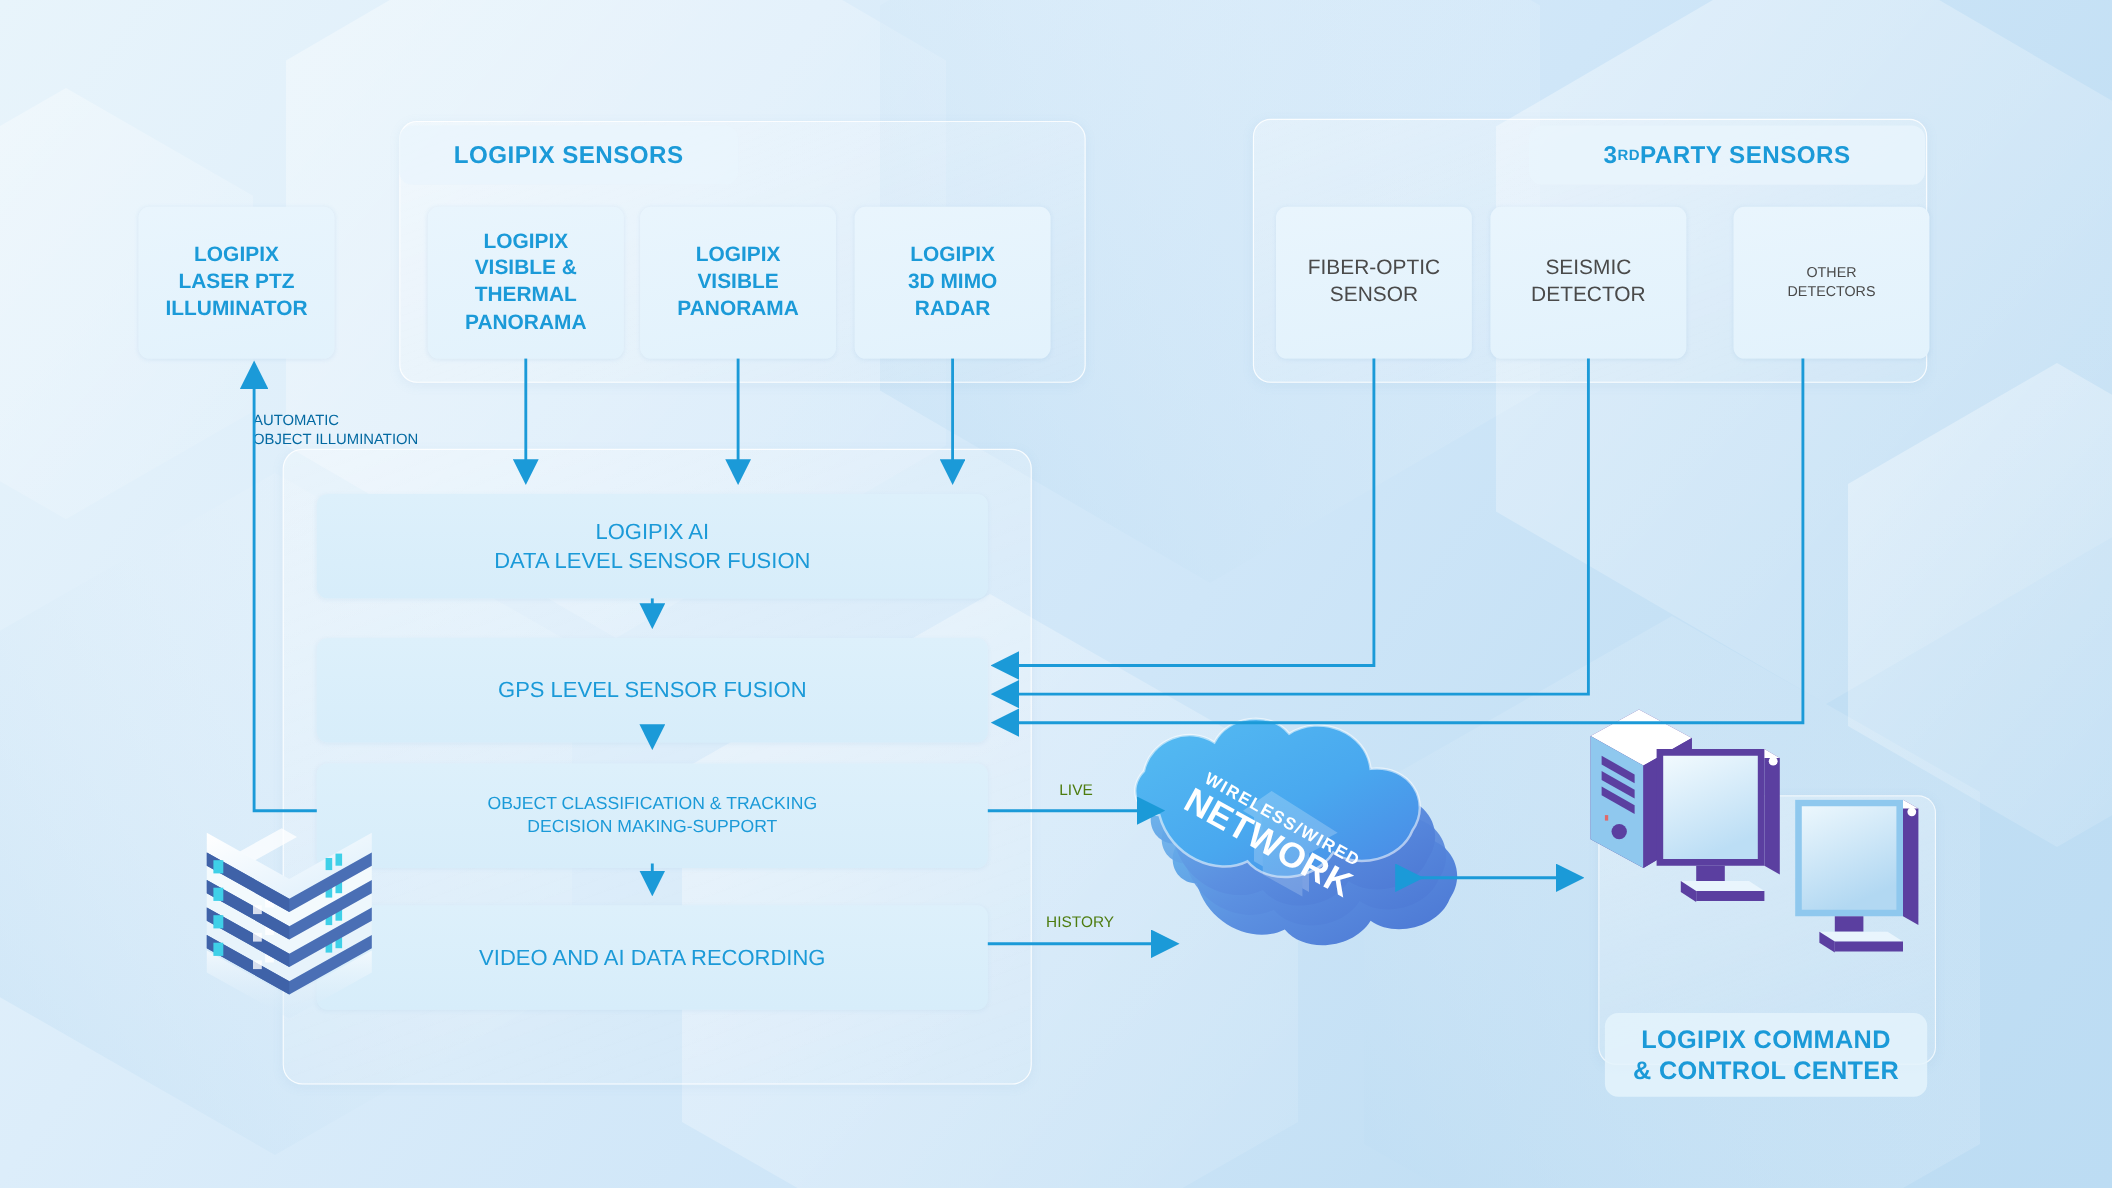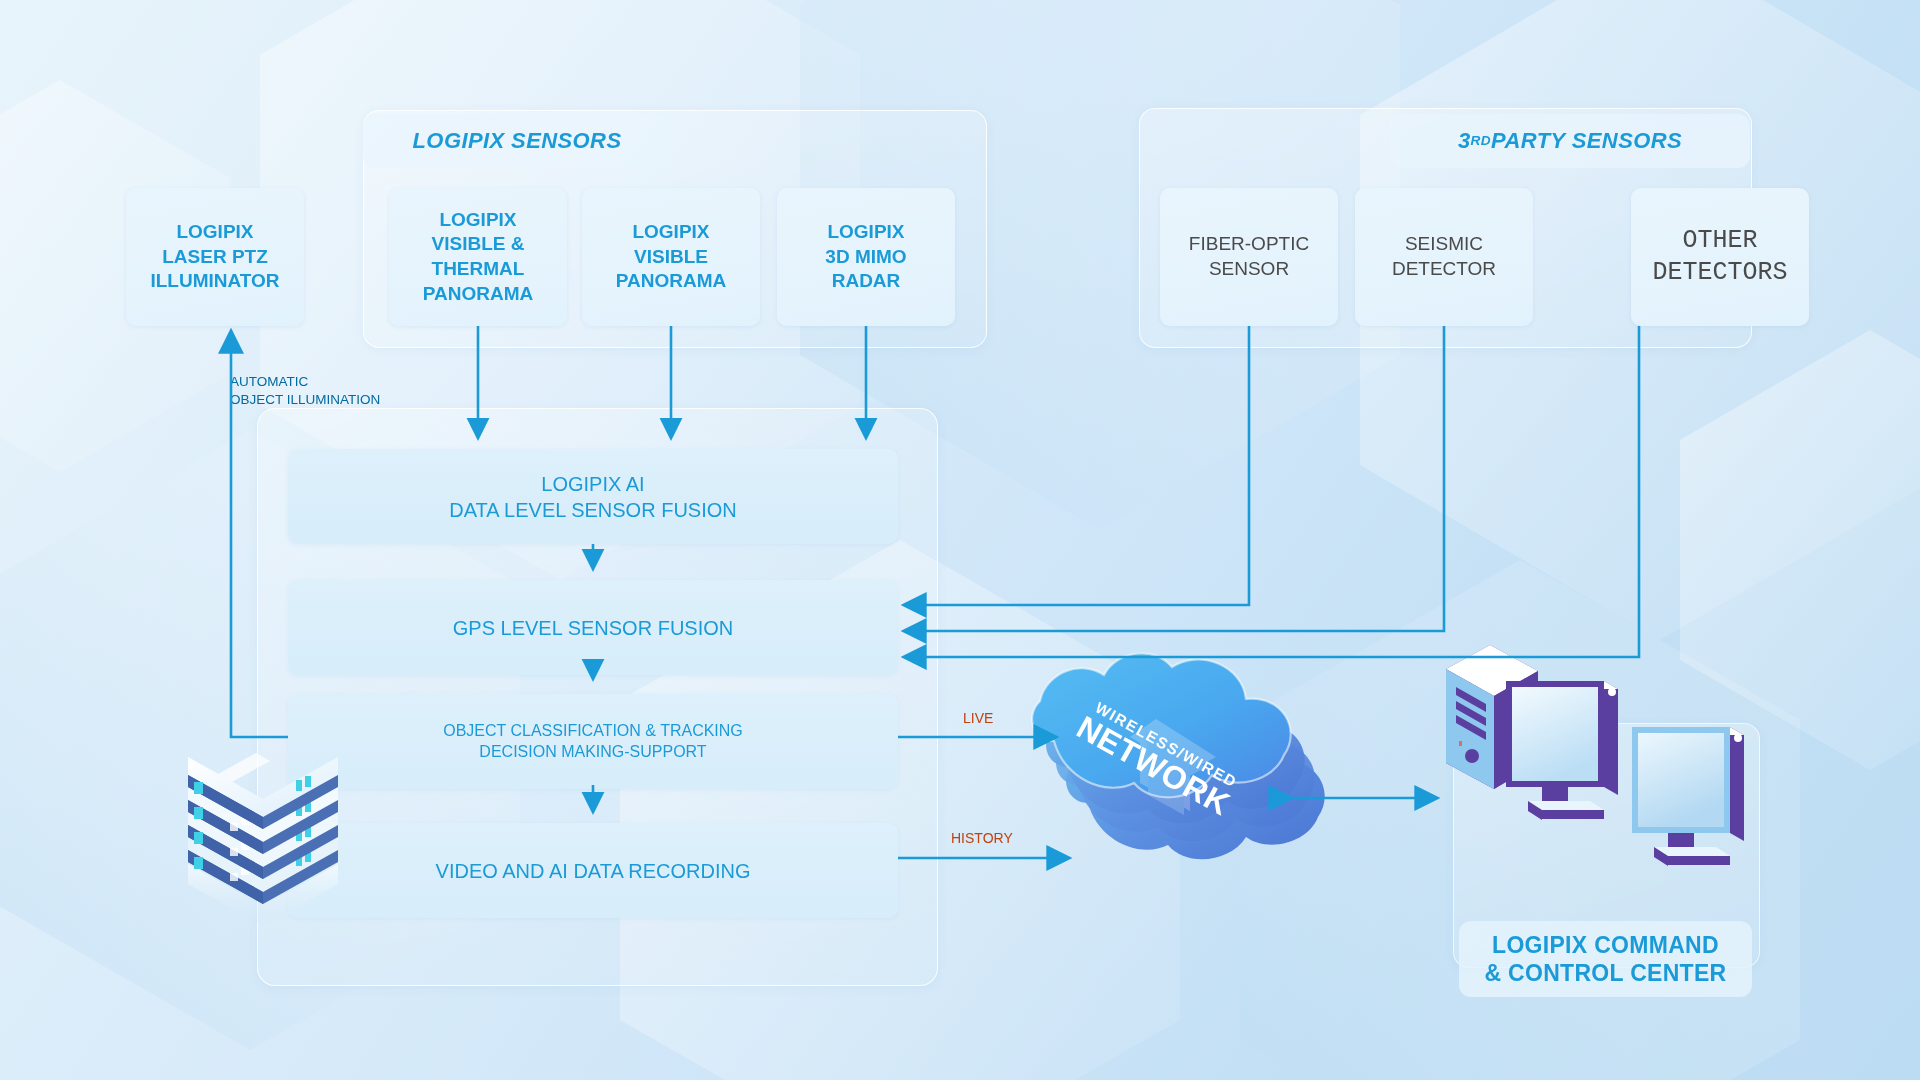--- a/index.html
+++ b/index.html
@@ -23,7 +23,7 @@
     position:absolute;border-radius:12px;
     background:rgba(233,245,253,.78);
     display:flex;align-items:center;justify-content:center;
-    color:#1b9ad8;font-weight:bold;letter-spacing:.4px;font-style:italic;
+    color:#1b9ad8;font-weight:bold;letter-spacing:.4px;
   }
   .group-title sup{font-size:.62em;vertical-align:super;line-height:0;}
 

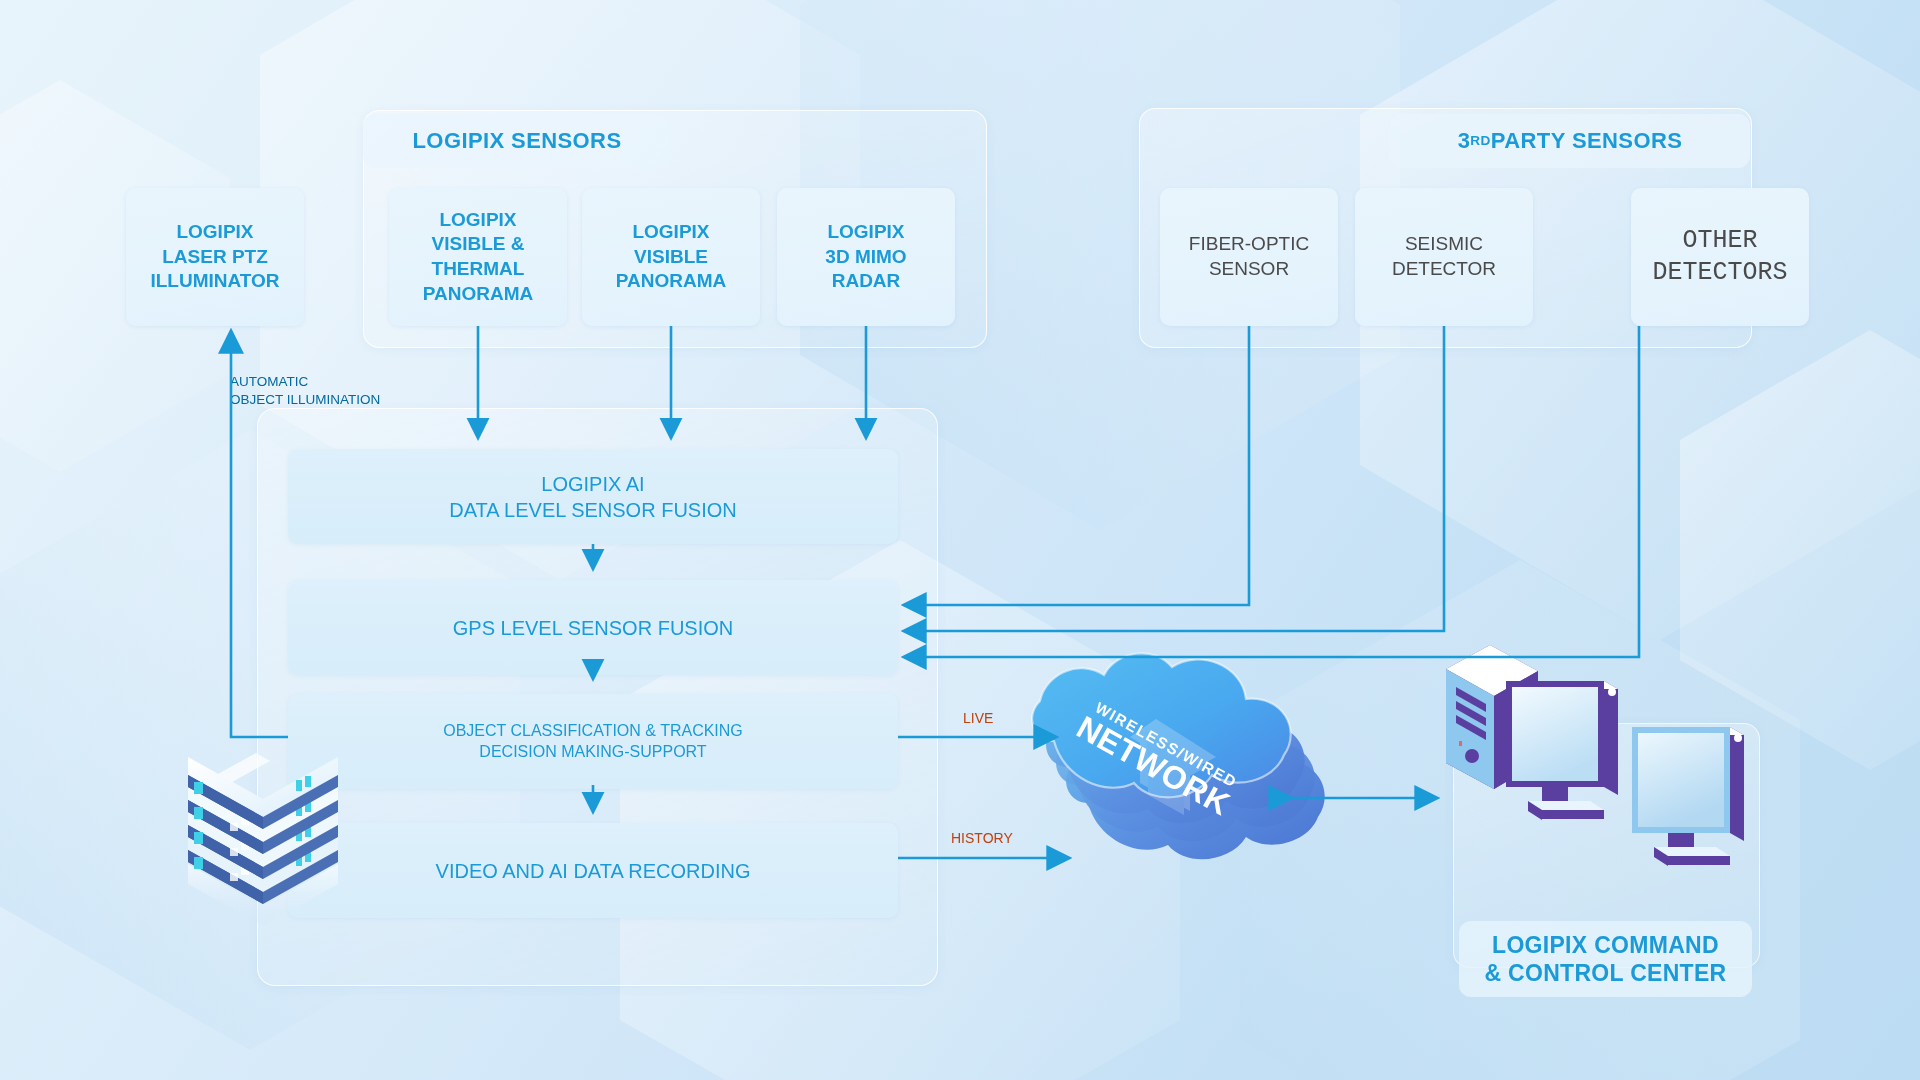--- a/index.html
+++ b/index.html
@@ -132,7 +132,7 @@
 DETECTOR</span>
   </div>
 
-  <div class="box gray" style="left:1631px;top:188px;width:178px;height:138px;font-size:25px;white-space:pre-line;font-family:Liberation Mono, monospace;">
+  <div class="box gray" style="left:1576px;top:188px;width:178px;height:138px;font-size:13px;white-space:pre-line;">
     <span>OTHER
 DETECTORS</span>
   </div>

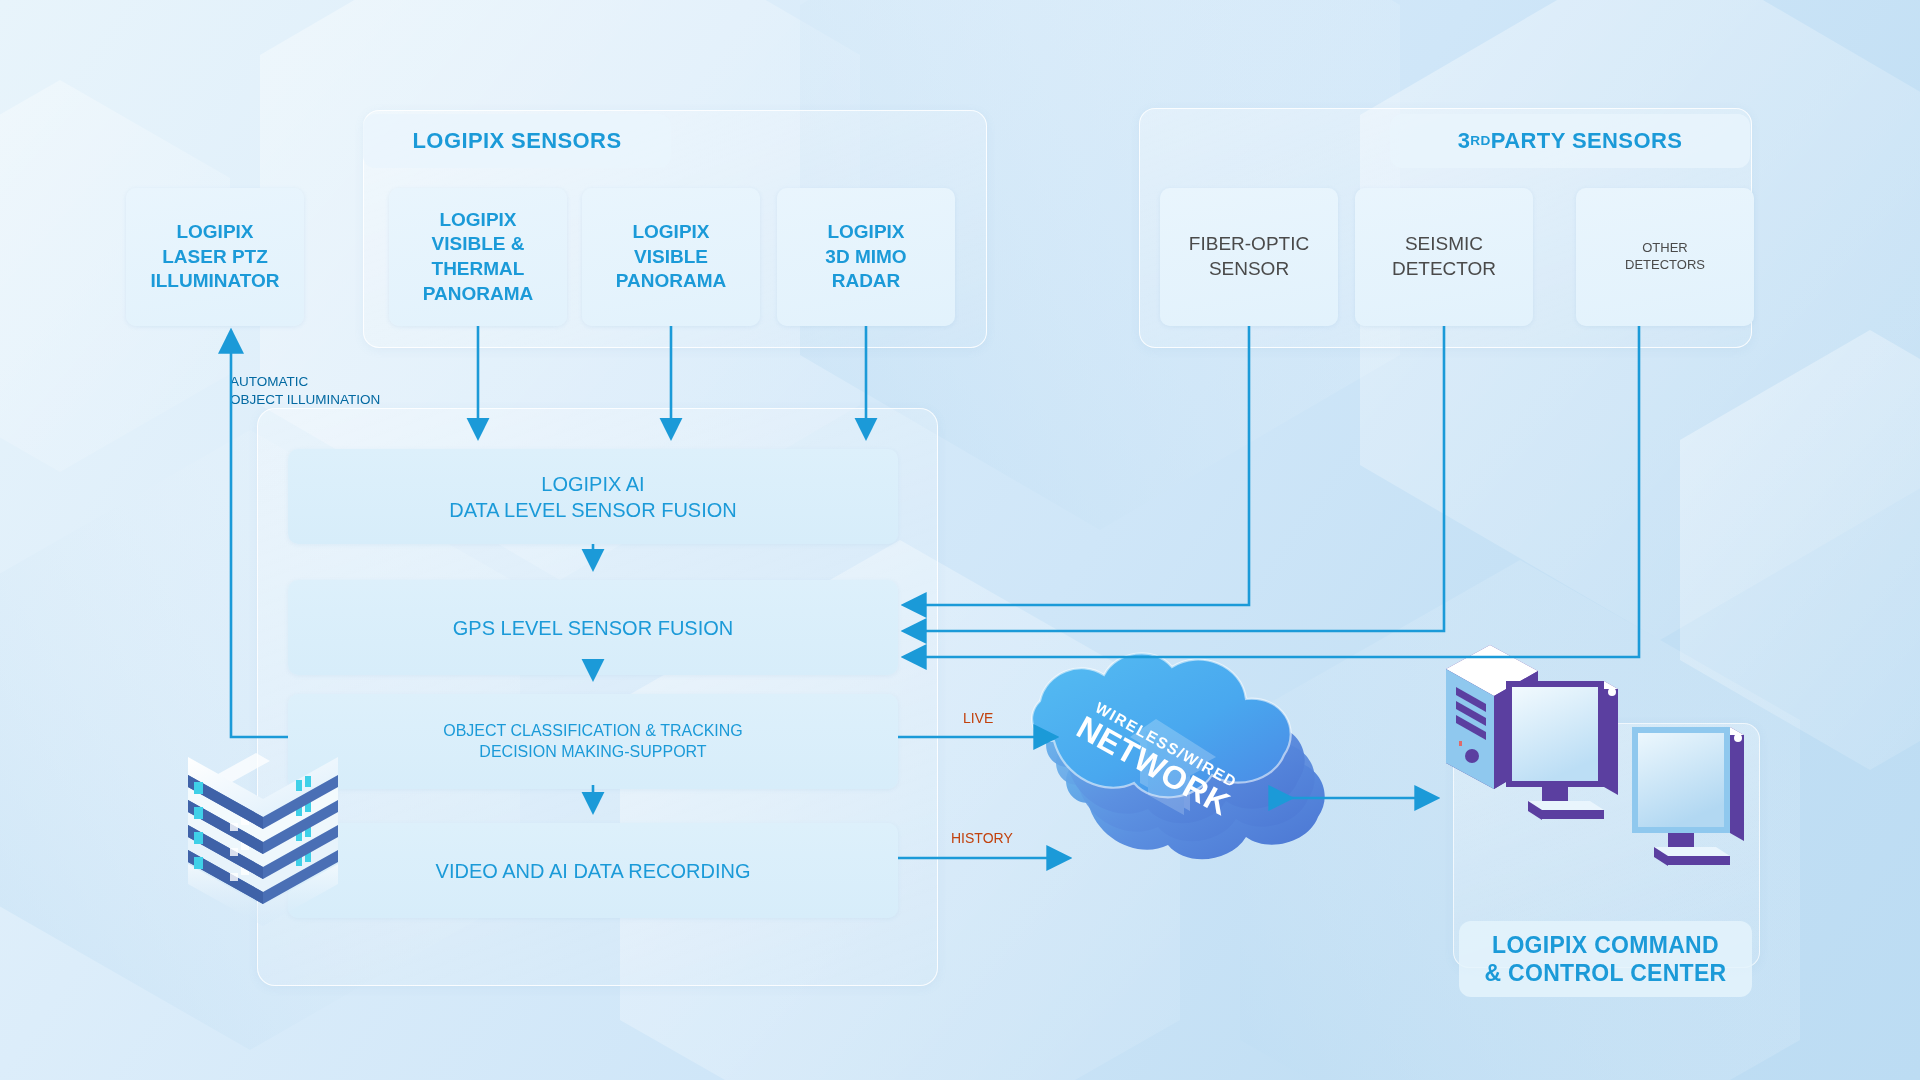--- a/index.html
+++ b/index.html
@@ -47,7 +47,7 @@
   }
 
   .note{position:absolute;color:#0369a1;line-height:1.32;white-space:pre-line;}
-  .flowlabel{position:absolute;color:#c2410c;}
+  .flowlabel{position:absolute;color:#4d7c0f;}
 
   .stack-label{
     position:absolute;border-radius:12px;

